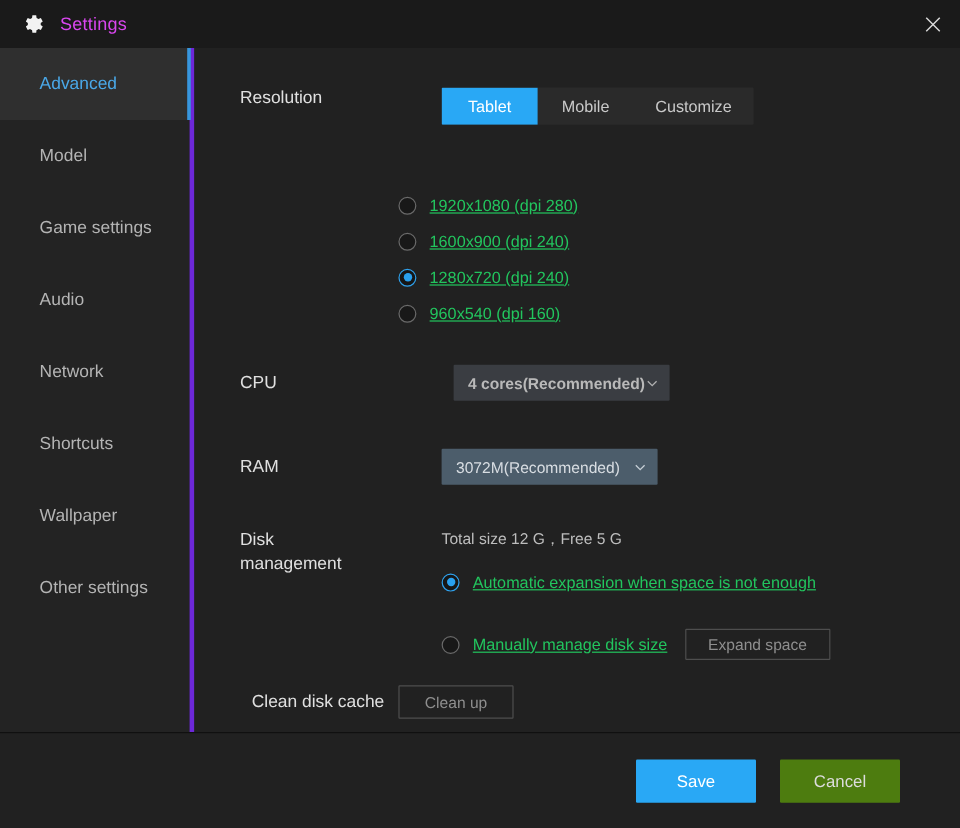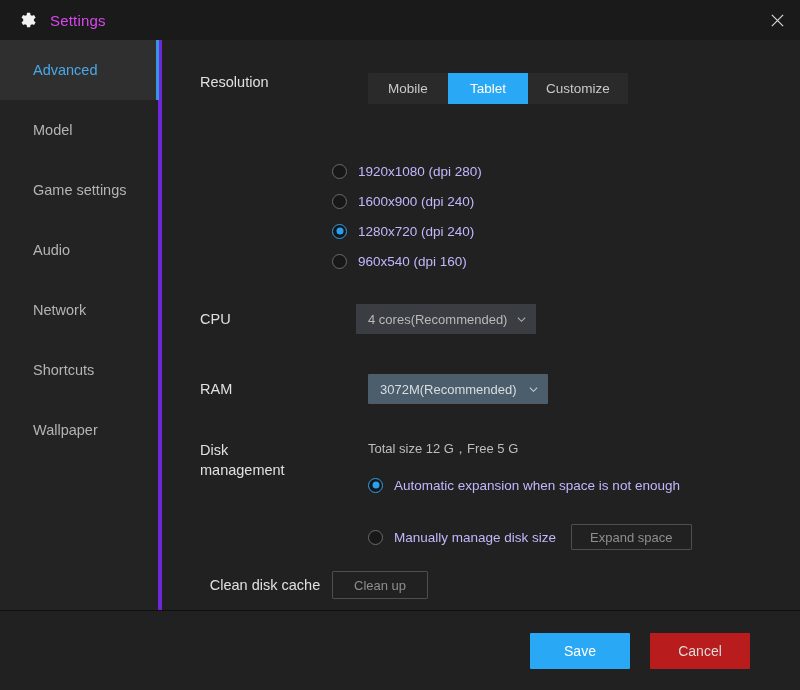--- a/index.html
+++ b/index.html
@@ -201,11 +201,11 @@
         <div class="row-label">Resolution</div>
         <div style="margin-left:38px;">
           <div class="tabgroup">
+            <div class="tab active">
+              <span>Tablet</span>
+            </div>
             <div class="tab">
               <span>Mobile</span>
-            </div>
-            <div class="tab active">
-              <span>Tablet</span>
             </div>
             <div class="tab">
               <span>Customize</span>

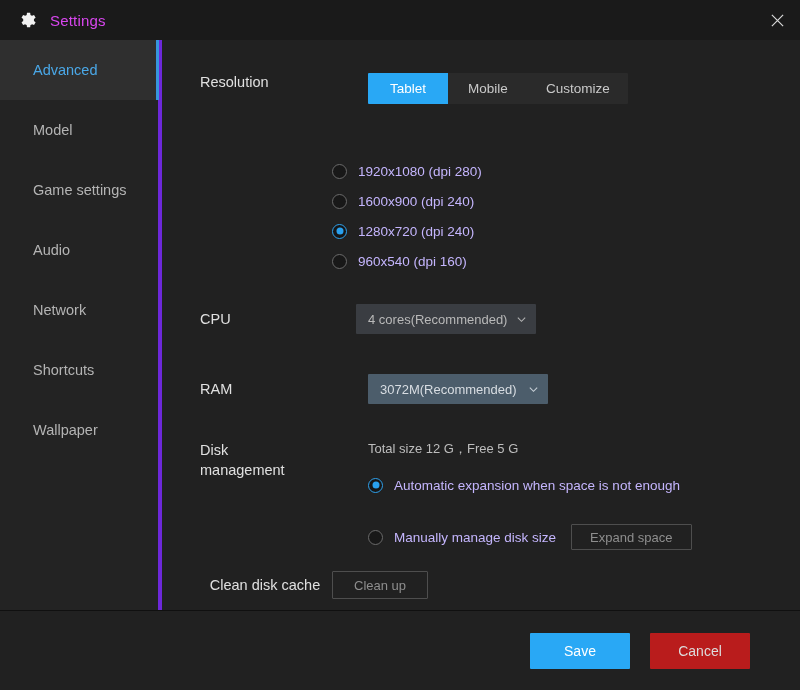--- a/index.html
+++ b/index.html
@@ -106,7 +106,7 @@
     left: 50%; top: 50%; transform: translate(-50%,-50%);
     width: 7px; height: 7px; border-radius: 50%; background: #29a0ee;
   }
-  .radio-label { color: #c4b5fd; font-size: 13.5px; }
+  .radio-label { color: #22c55e; font-size: 13.5px; text-decoration: underline; }
 
   
   .dropdown {

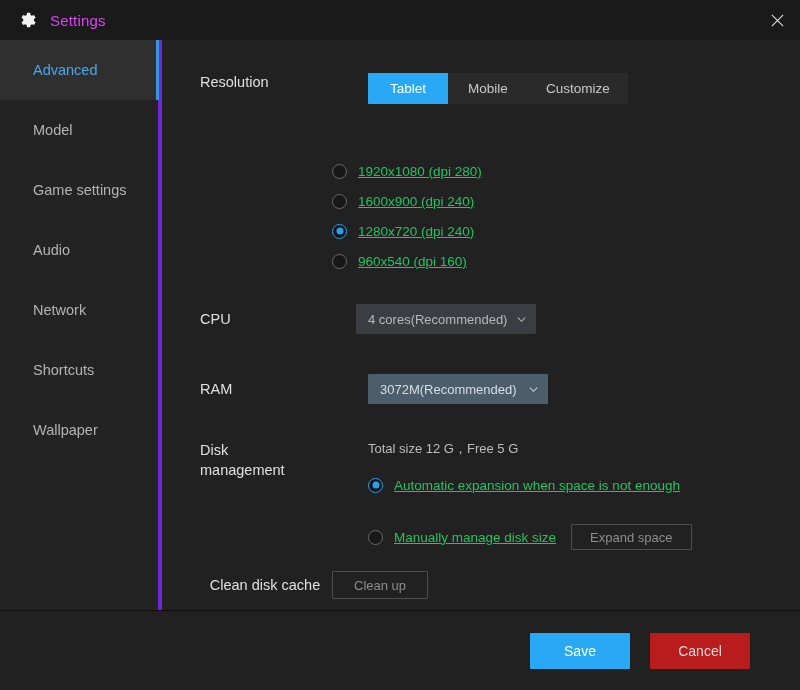--- a/index.html
+++ b/index.html
@@ -235,7 +235,7 @@
 
       <div class="row" style="left:38px; top:264px; align-items:center;">
         <div class="row-label">CPU</div>
-        <div class="dropdown plain" style="margin-left:26px;">
+        <div class="dropdown plain" style="margin-left:48px;font-weight:bold;">
           <span>4 cores(Recommended)</span>
           <svg class="chev" viewBox="0 0 12 12">
             <path d="M2 4 L6 8 L10 4" stroke="#c4c4c4" stroke-width="1.2" fill="none"></path>

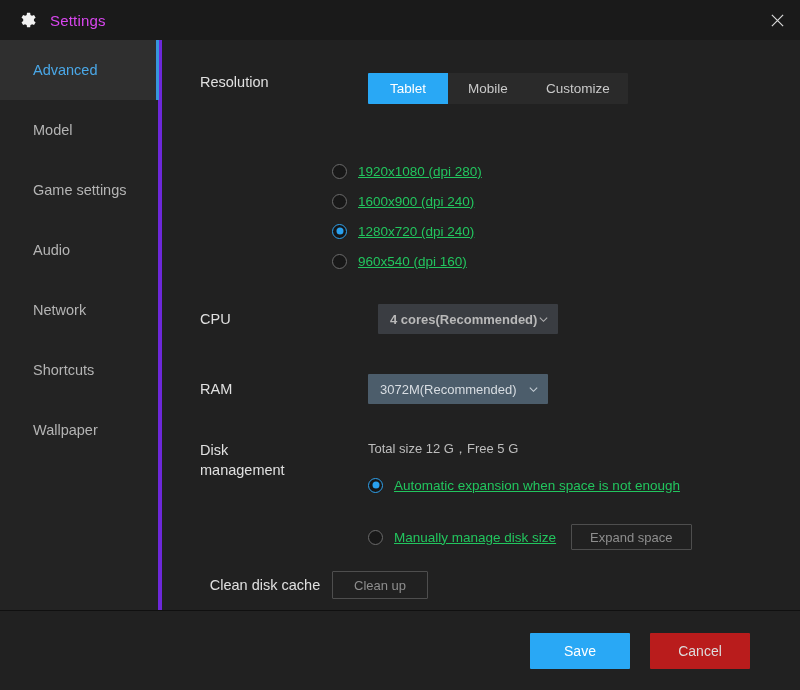--- a/index.html
+++ b/index.html
@@ -193,6 +193,9 @@
       <div class="side-item">
         <span>Wallpaper</span>
       </div>
+      <div class="side-item">
+        <span>Other settings</span>
+      </div>
     </nav>
 
     <section class="content">

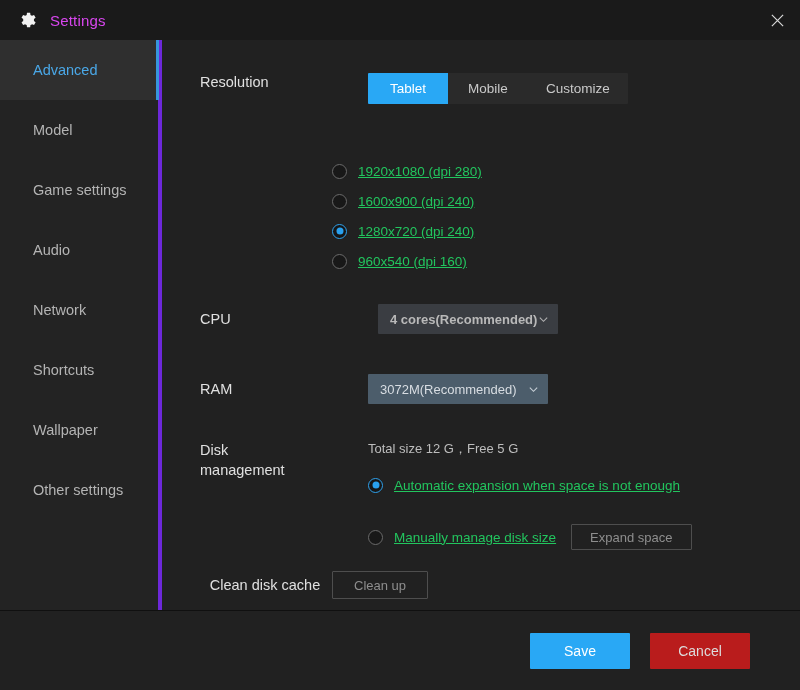--- a/index.html
+++ b/index.html
@@ -147,7 +147,7 @@
     font-size: 14px; cursor: pointer; border-radius: 1px;
   }
   .btn-primary { background: #29a8f5; color: #fff; margin-right: 20px; }
-  .btn-secondary { background: #b91c1c; color: #dcdcdc; }
+  .btn-secondary { background: #4d7c0f; color: #dcdcdc; }
 </style>
 </head>
 <body>

